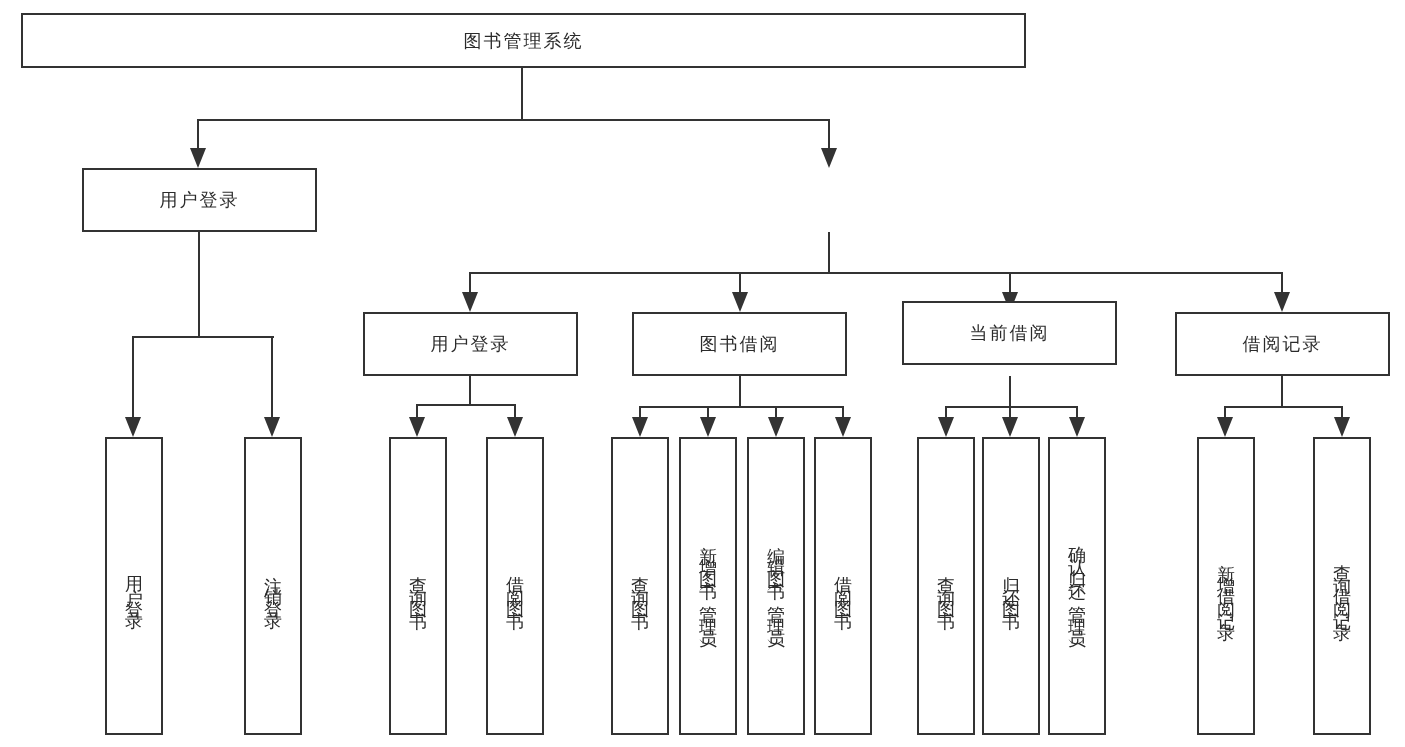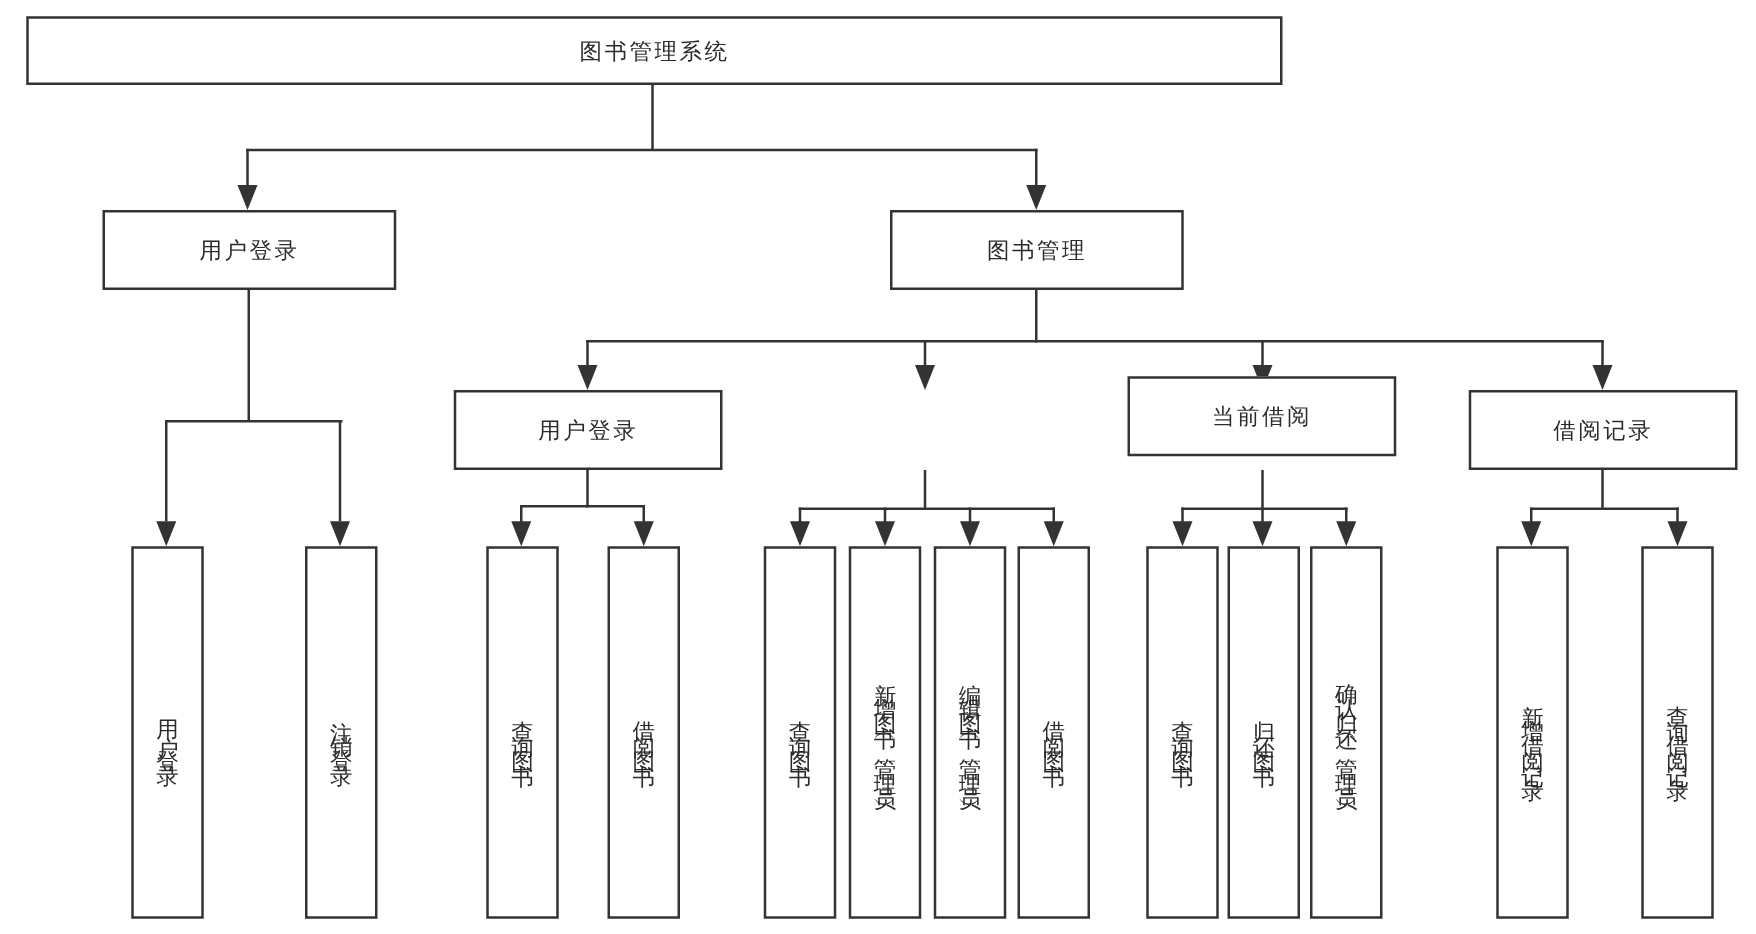--- a/index.html
+++ b/index.html
@@ -79,9 +79,6 @@
 
   <div class="box" style="left:82px;top:168px;width:235px;height:64px">
     <span class="hl">用户登录</span>
-  </div>
-  <div class="box" style="left:712px;top:168px;width:235px;height:64px">
-    <span class="hl">图书管理</span>
   </div>
 
   <div class="vline" style="left:198px;top:232px;height:104px"></div>

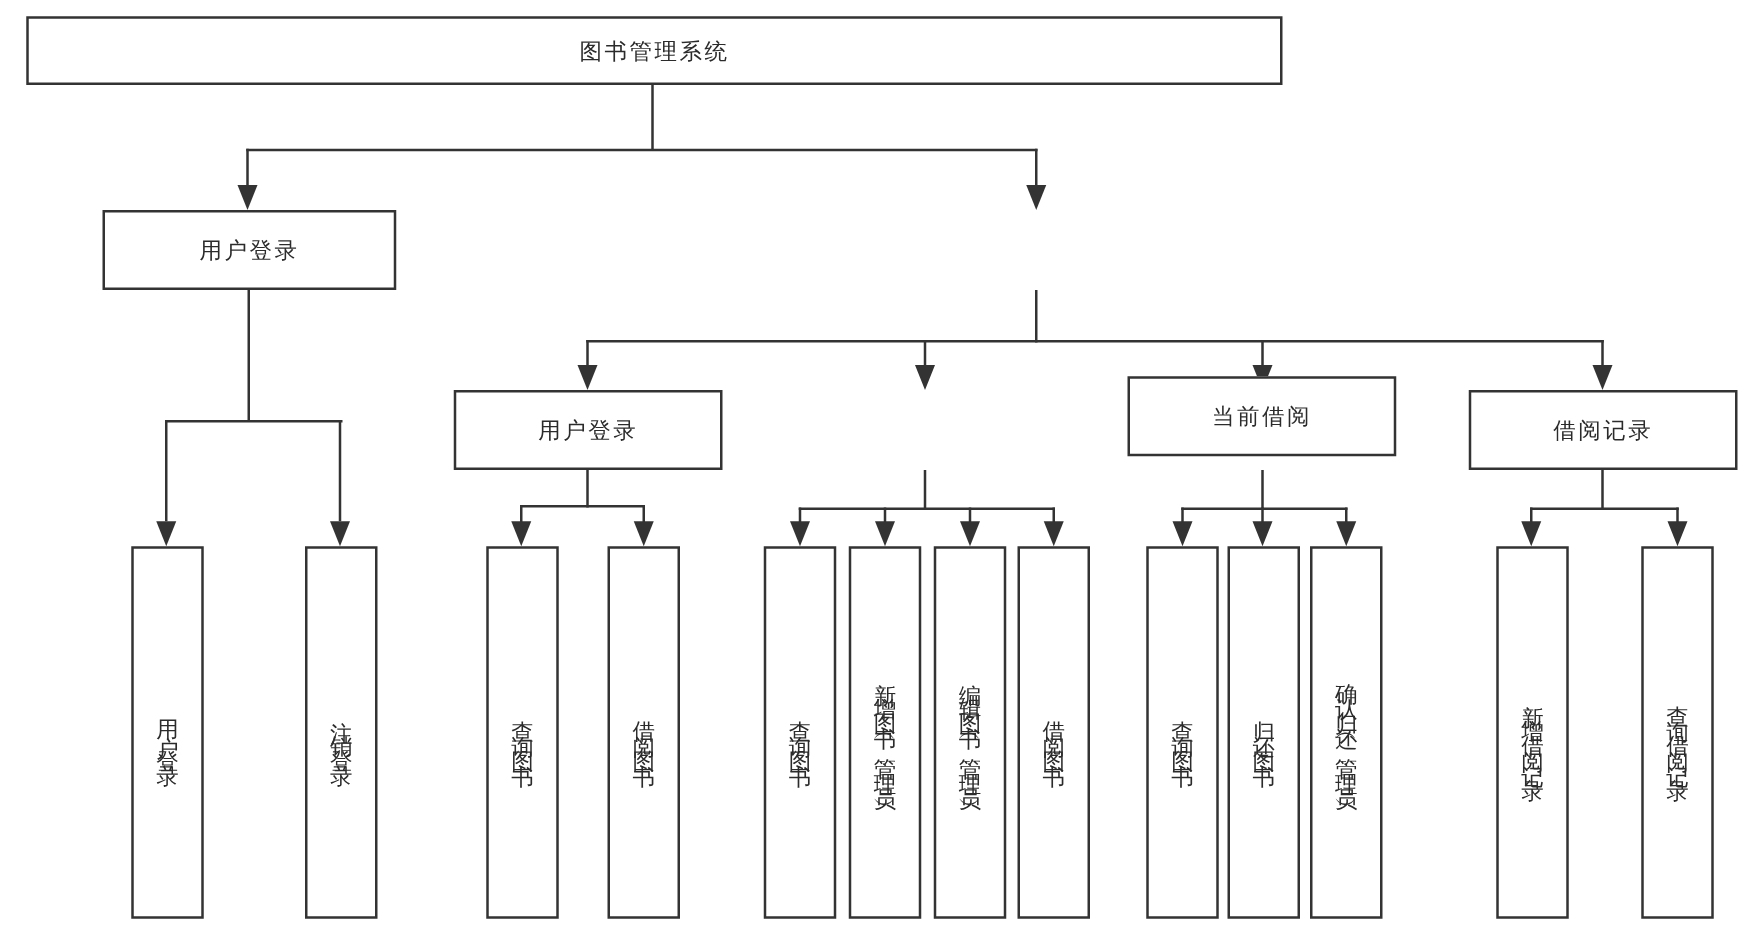--- a/index.html
+++ b/index.html
@@ -102,6 +102,9 @@
   <div class="box" style="left:363px;top:312px;width:215px;height:64px">
     <span class="hl">用户登录</span>
   </div>
+  <div class="box" style="left:632px;top:312px;width:215px;height:64px">
+    <span class="hl">图书借阅</span>
+  </div>
   <div class="box" style="left:902px;top:301px;width:215px;height:64px">
     <span class="hl">当前借阅</span>
   </div>

